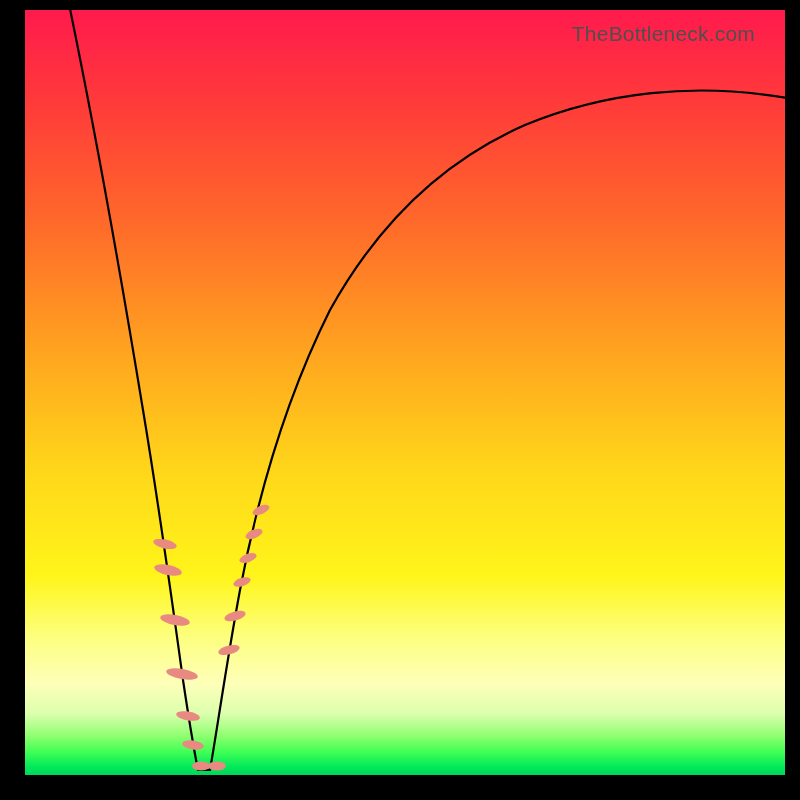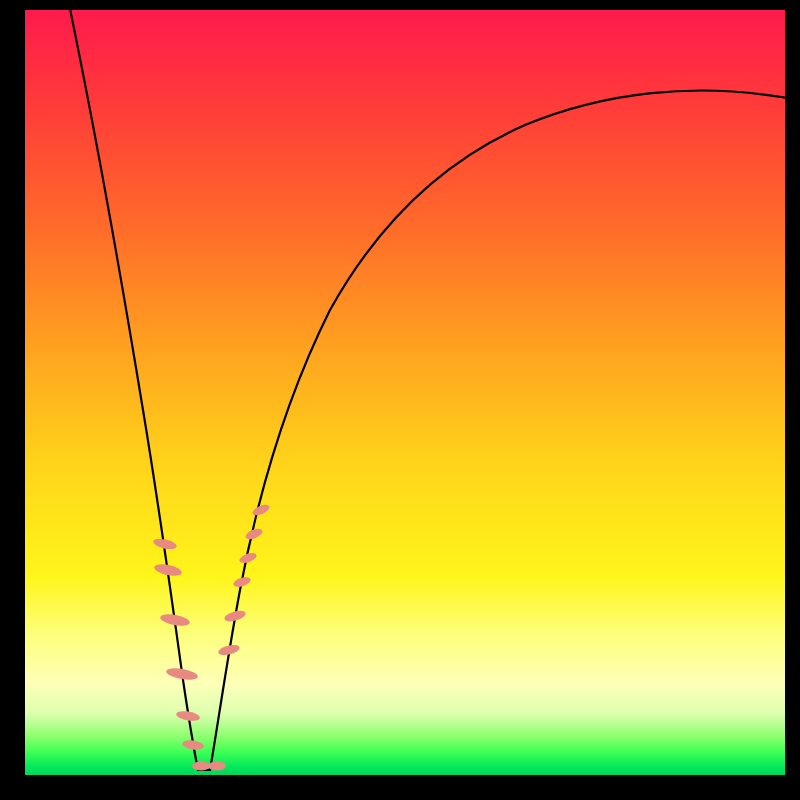--- a/index.html
+++ b/index.html
@@ -74,6 +74,7 @@
 <div class="frame">
   <div class="plot-area">
 
+    <div class="watermark">TheBottleneck.com</div>
 
     <svg width="760" height="765" viewBox="0 0 760 765">
 

